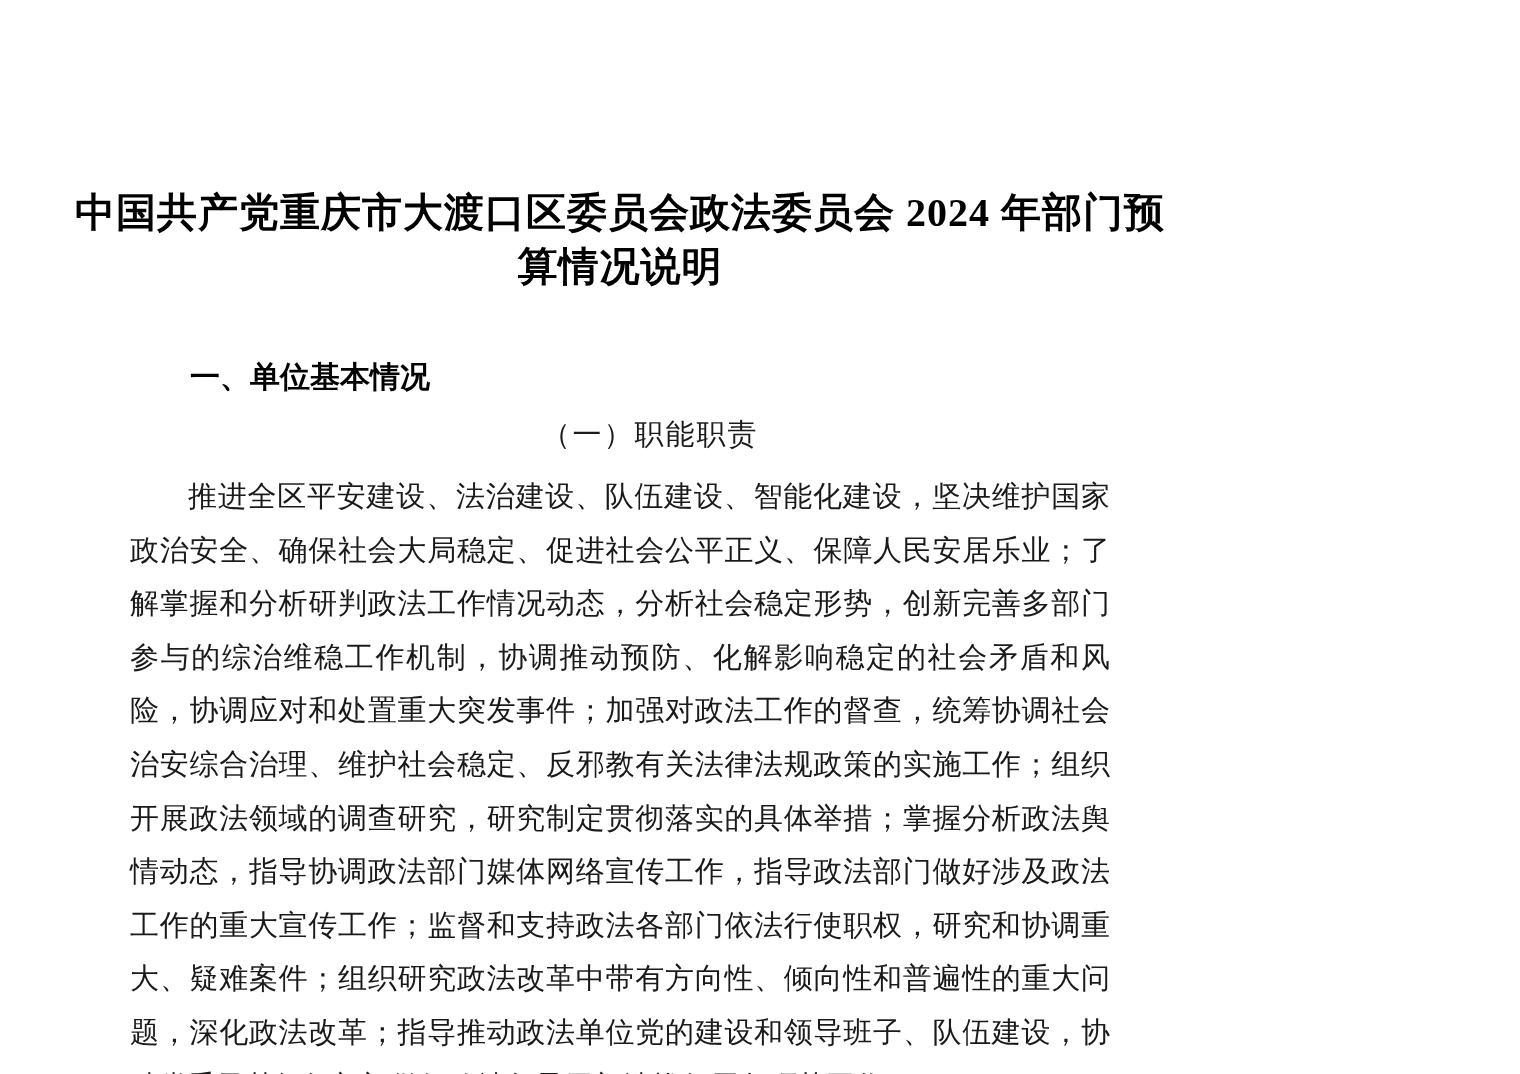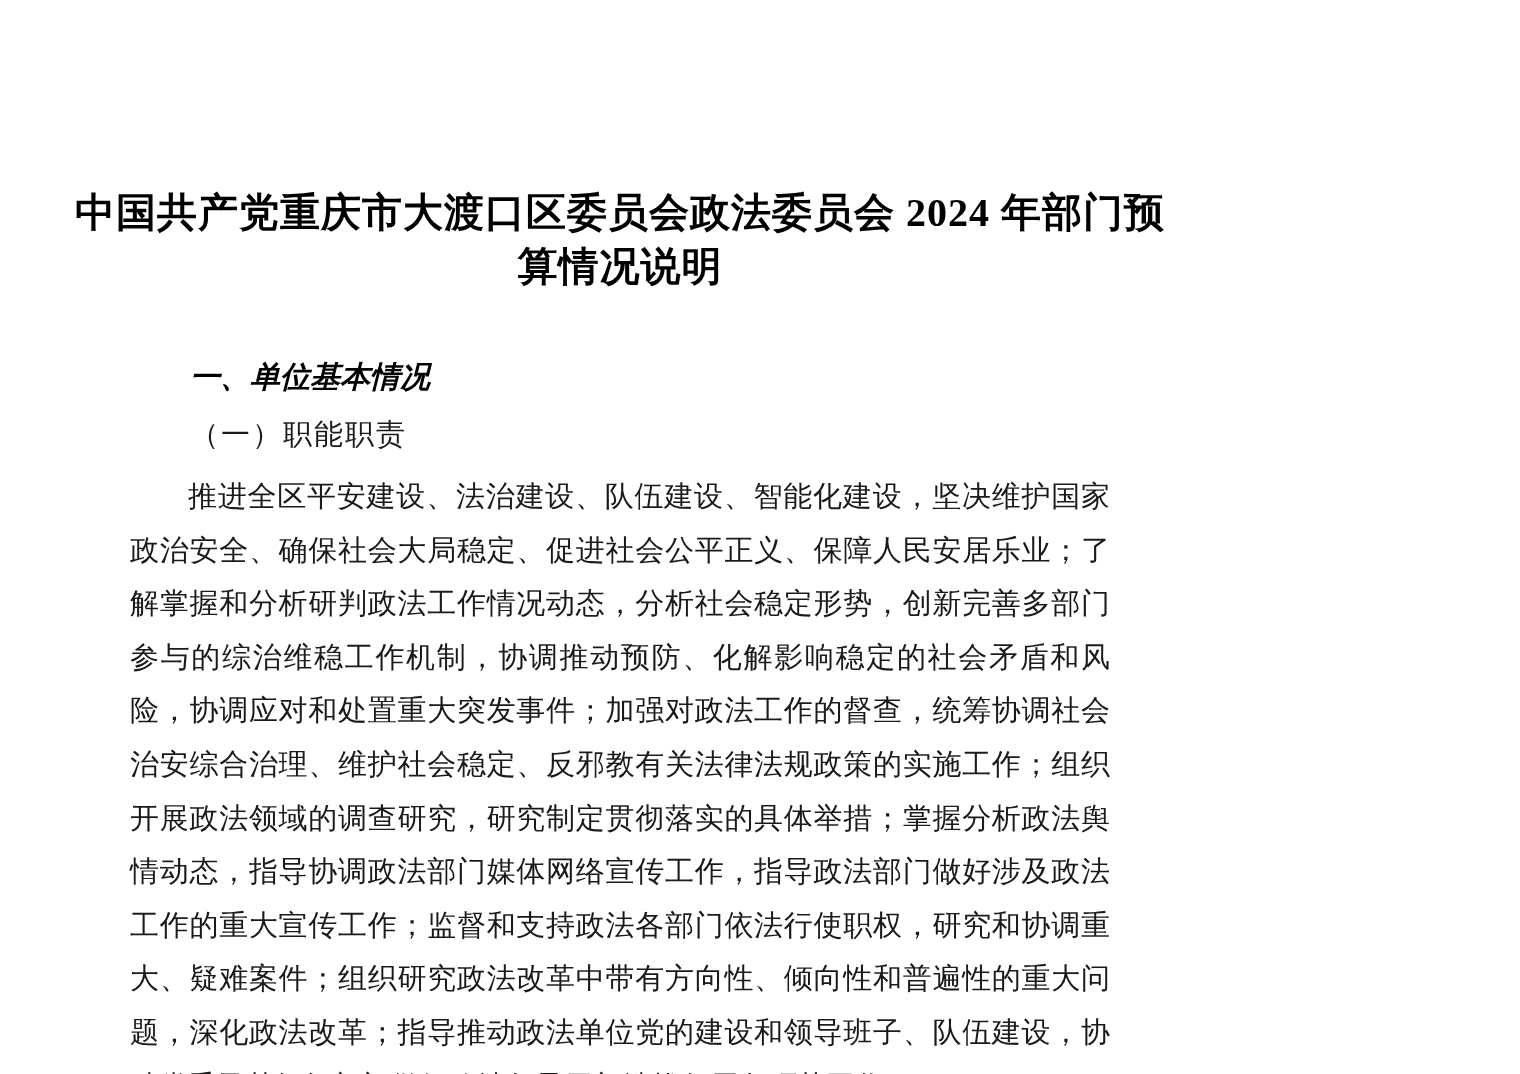--- a/index.html
+++ b/index.html
@@ -34,7 +34,6 @@
     font-size: 30px;
     line-height: 46px;
     color: #000000;
-    font-style: italic;
   }
   .sub-heading {
     margin: 12px 130px 0 130px;

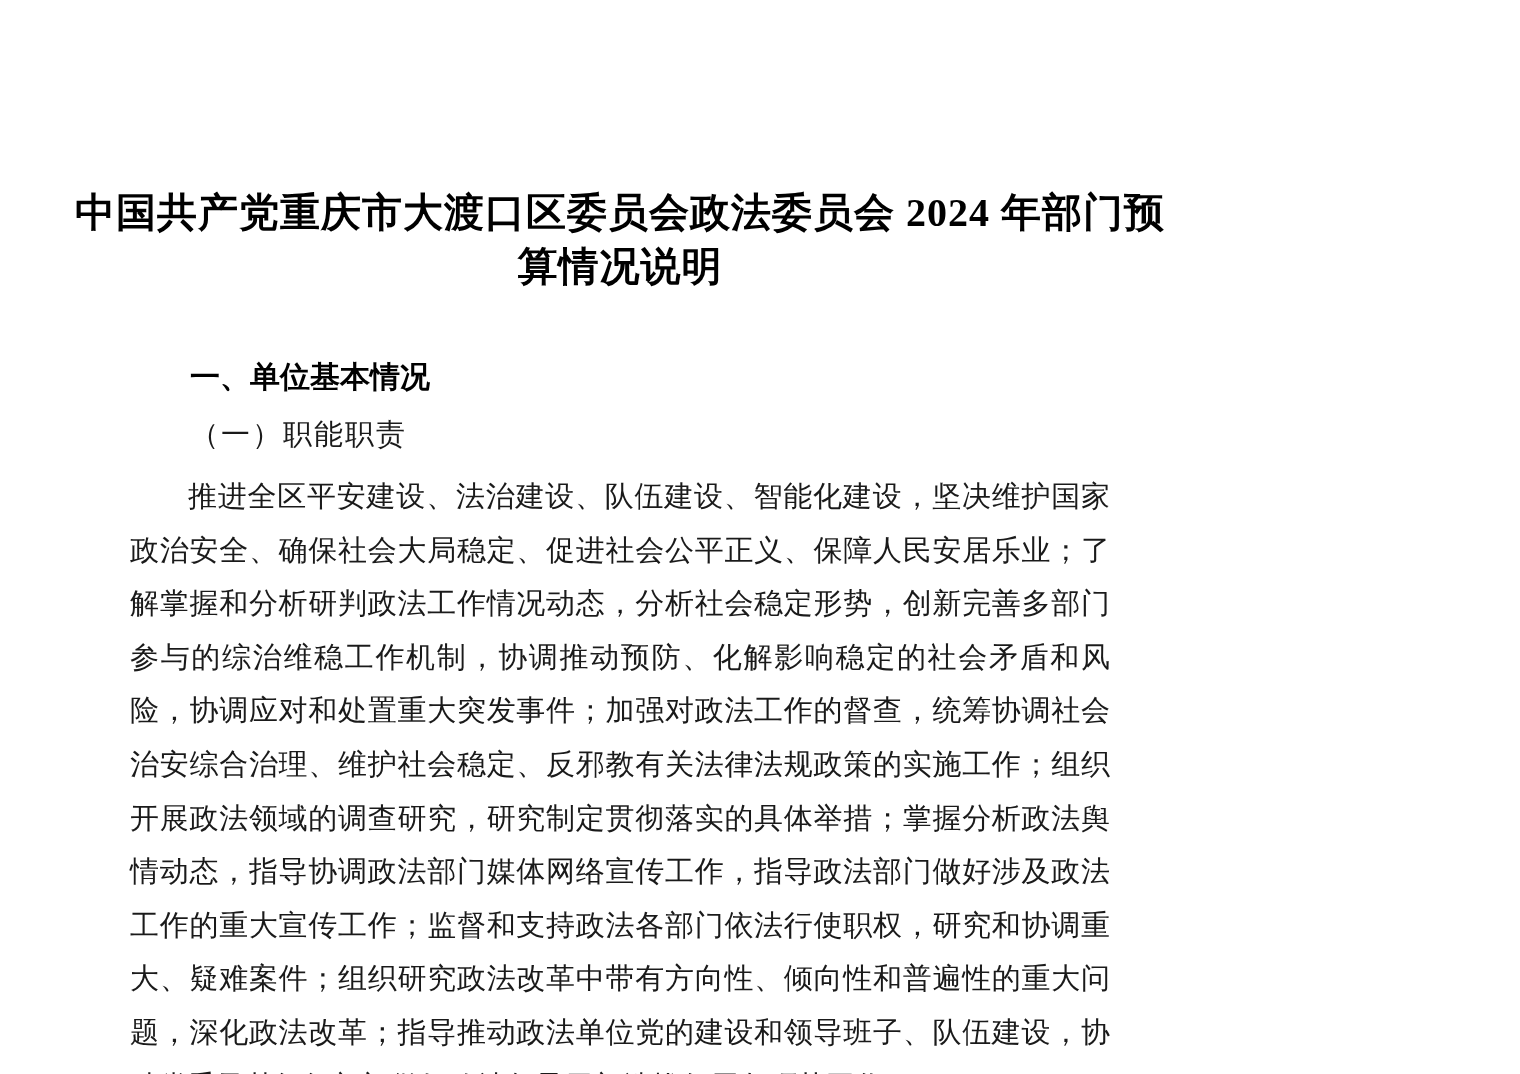--- a/index.html
+++ b/index.html
@@ -43,6 +43,7 @@
     line-height: 44px;
     letter-spacing: 2px;
     color: #1a1a1a;
+    text-align: center;
   }
   .sub-heading.indented {
     padding-left: 60px;

